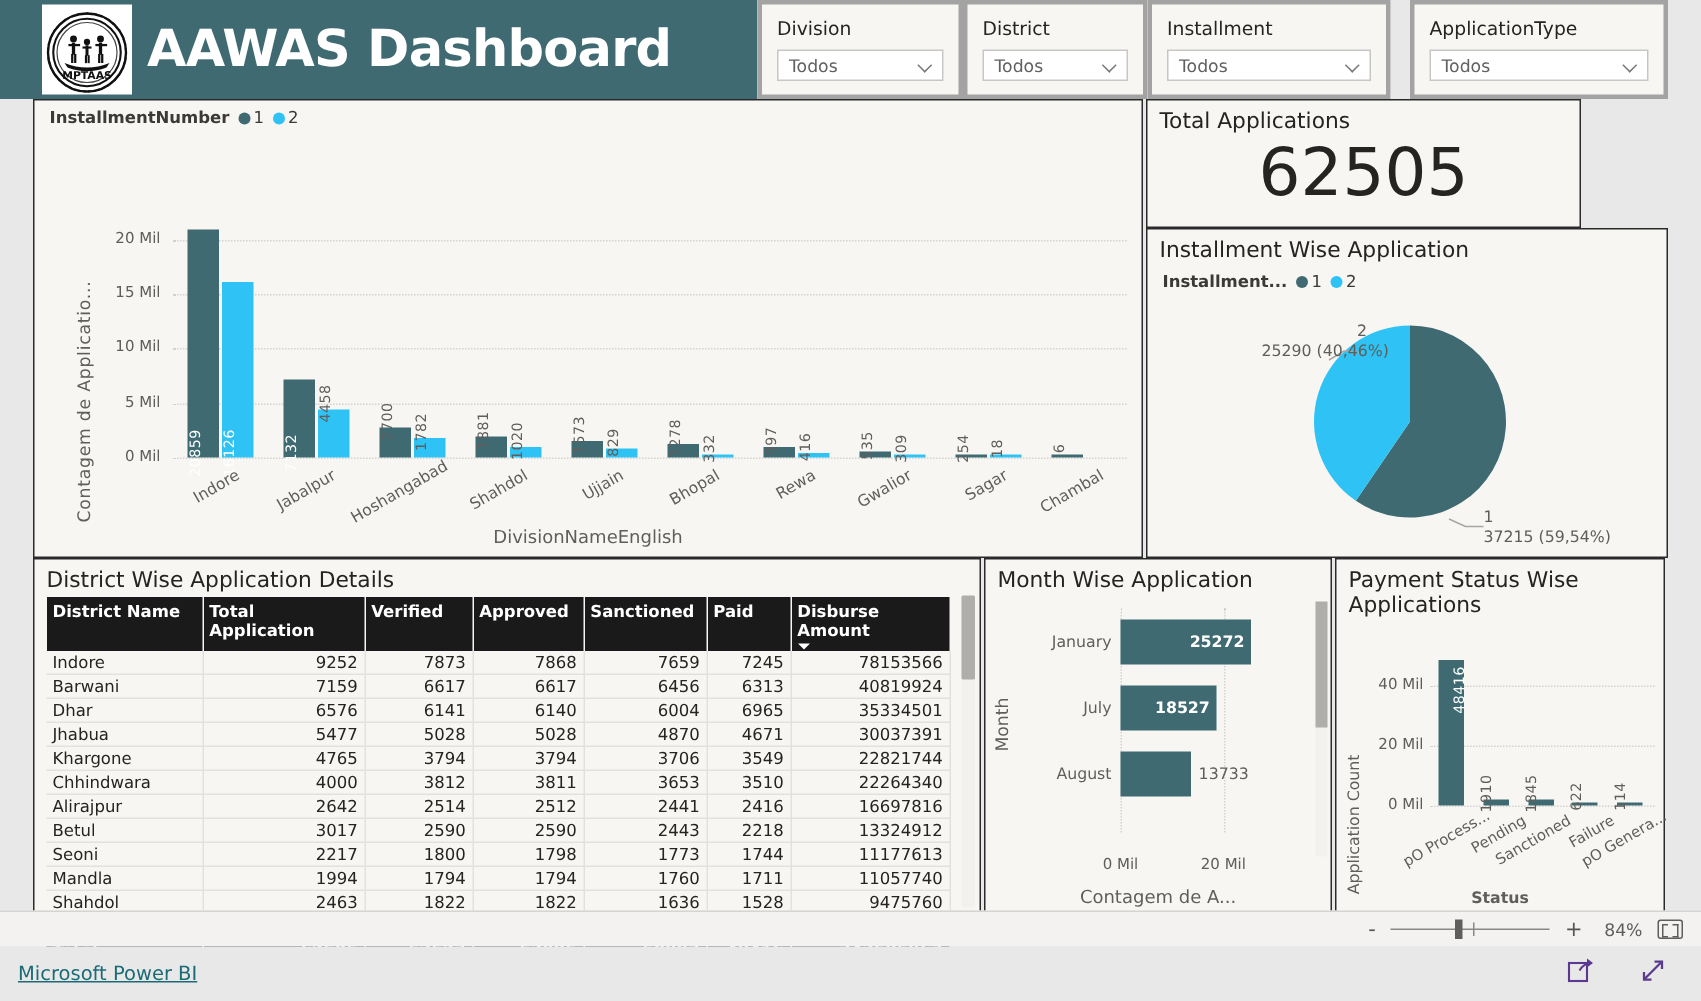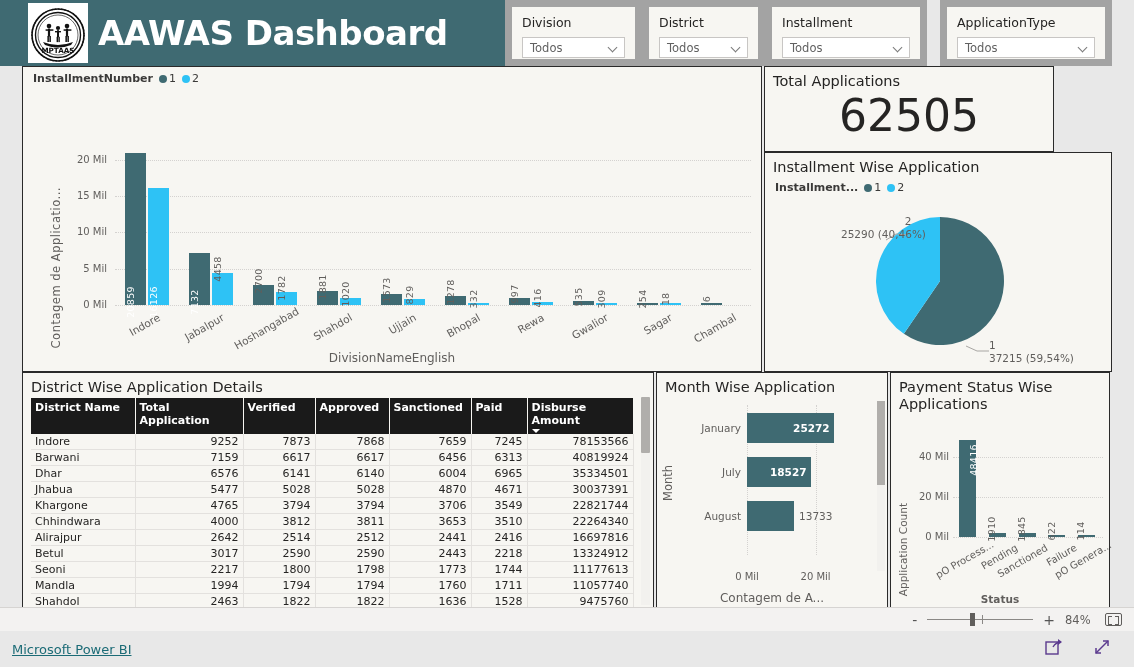--- a/index.html
+++ b/index.html
@@ -31,7 +31,7 @@
   
   .slicer {
     position: absolute; top: 0; height: 66px;
-    background: #f7f6f2; border: 7px solid #a3a3a3;
+    background: #f7f6f2; border: 3px solid #a3a3a3;
     padding: 8px 10px 0 10px;
   }
   .slicer-label {

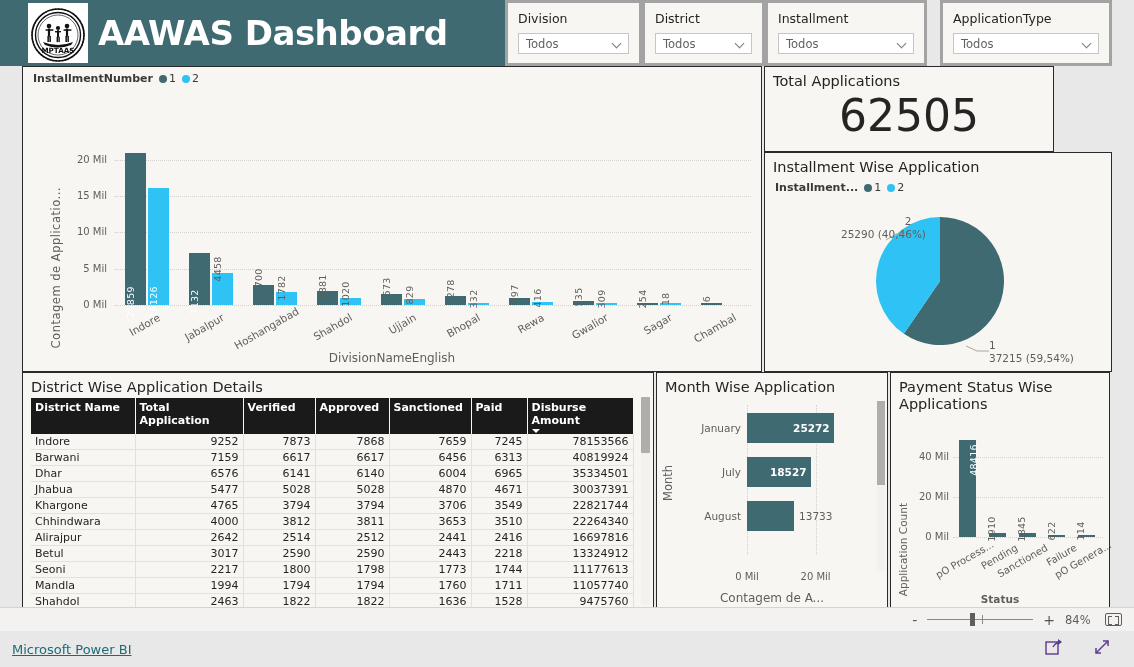--- a/index.html
+++ b/index.html
@@ -192,7 +192,7 @@
     position: absolute; left: 43px; top: -6px; width: 5px; height: 13px; background: #605e5c;
   }
   .zoom-tickmark { position: absolute; left: 55px; top: -4px; width: 1px; height: 9px; background: #8a8886; }
-  .zoom-pct { font-size: 11.5px; color: #605e5c; min-width: 30px; }
+  .zoom-pct { font-size: 11.5px; color: #605e5c; min-width: 30px; text-align: right; }
   .fit-icon { width: 17px; height: 13px; border: 1px solid #605e5c; border-radius: 2px; position: relative; }
   .fit-icon::before, .fit-icon::after {
     content:""; position:absolute; top:2px; width:3px; height:7px;

